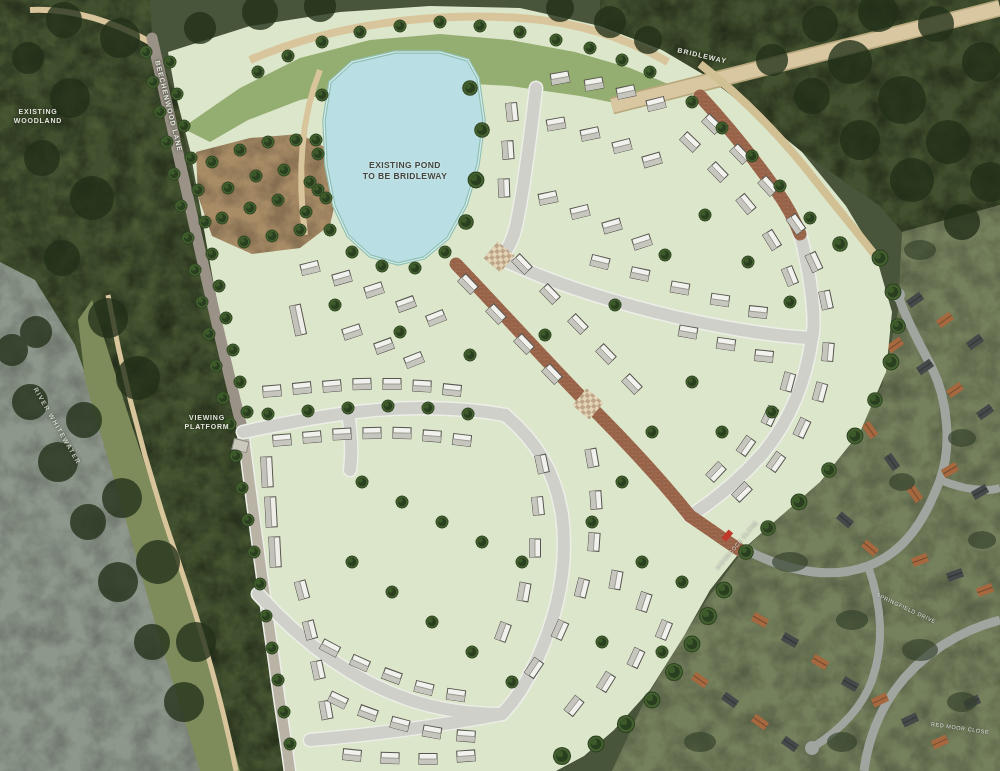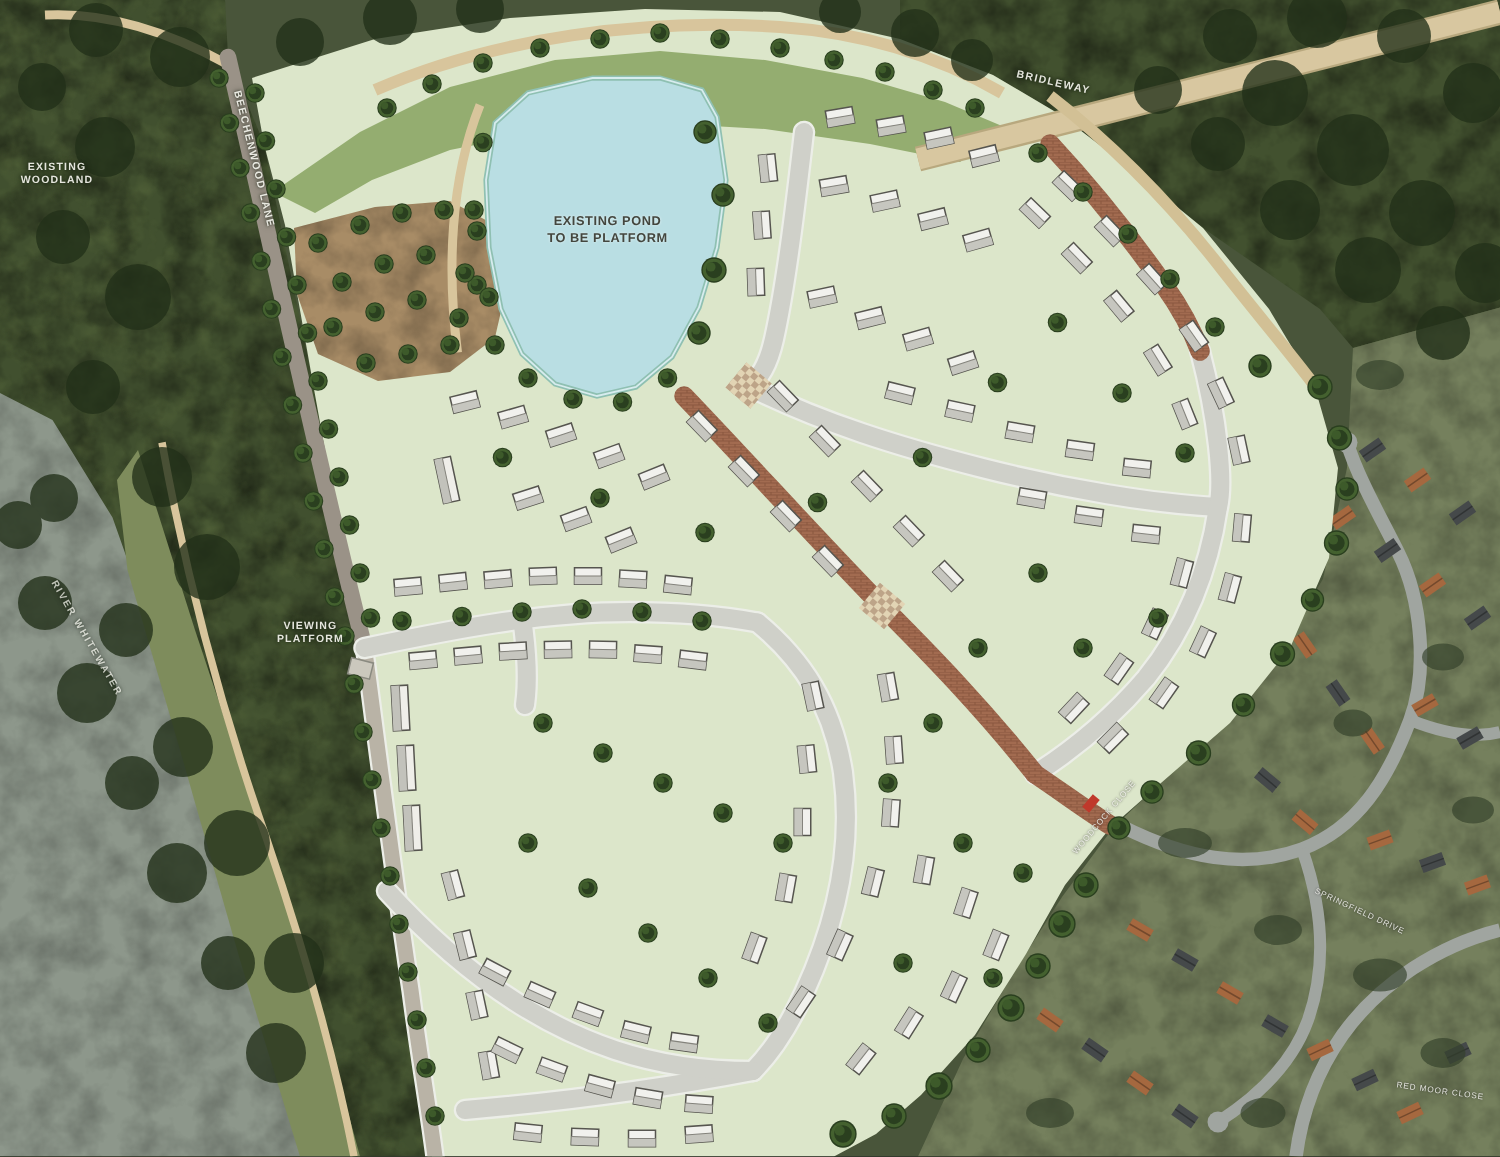--- a/index.html
+++ b/index.html
@@ -493,7 +493,7 @@
   </g>
 </svg>
 
-<div class="lbl dark" style="left:340px;top:142px;width:130px;font-size:8.5px;letter-spacing:.4px;">
+<div class="lbl dark" style="left:340px;top:160px;width:130px;font-size:8.5px;letter-spacing:.4px;">
   <span class="ln">EXISTING POND</span>
   <span class="ln">TO BE PLATFORM</span>
 </div>

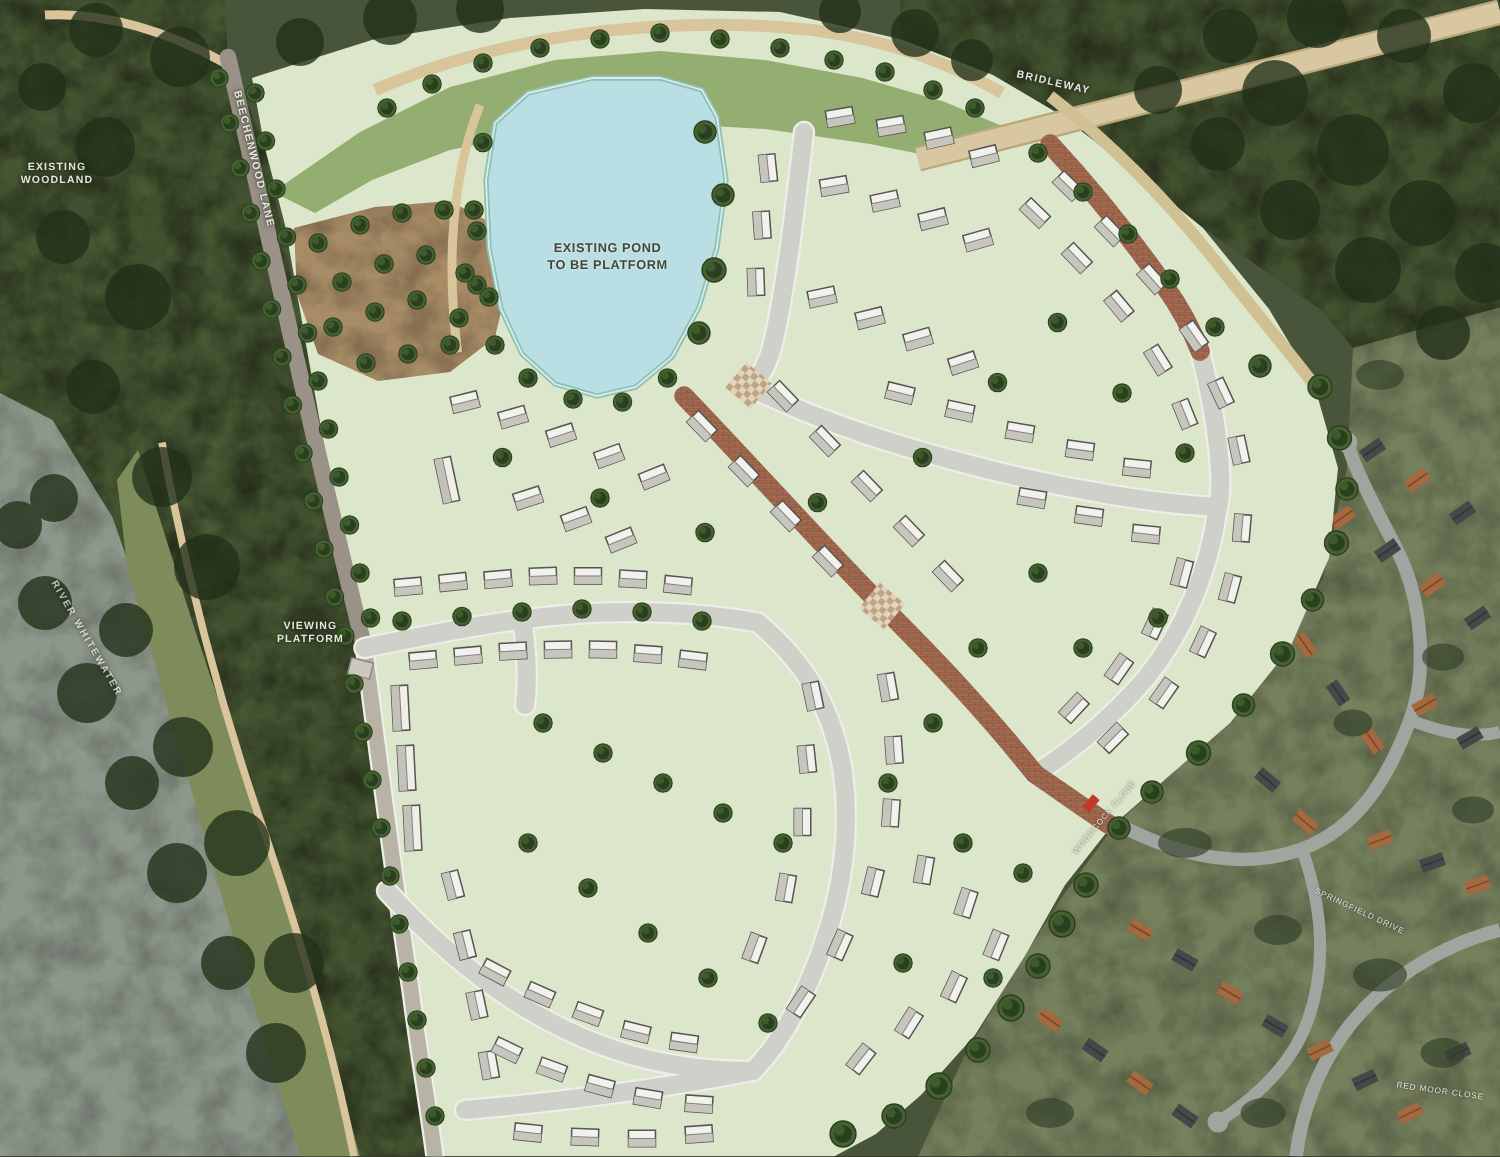--- a/index.html
+++ b/index.html
@@ -495,7 +495,7 @@
 
 <div class="lbl dark" style="left:340px;top:160px;width:130px;font-size:8.5px;letter-spacing:.4px;">
   <span class="ln">EXISTING POND</span>
-  <span class="ln">TO BE PLATFORM</span>
+  <span class="ln">TO BE BRIDLEWAY</span>
 </div>
 
 <div class="lbl light" style="left:8px;top:108px;width:60px;font-size:7px;letter-spacing:.8px;">

